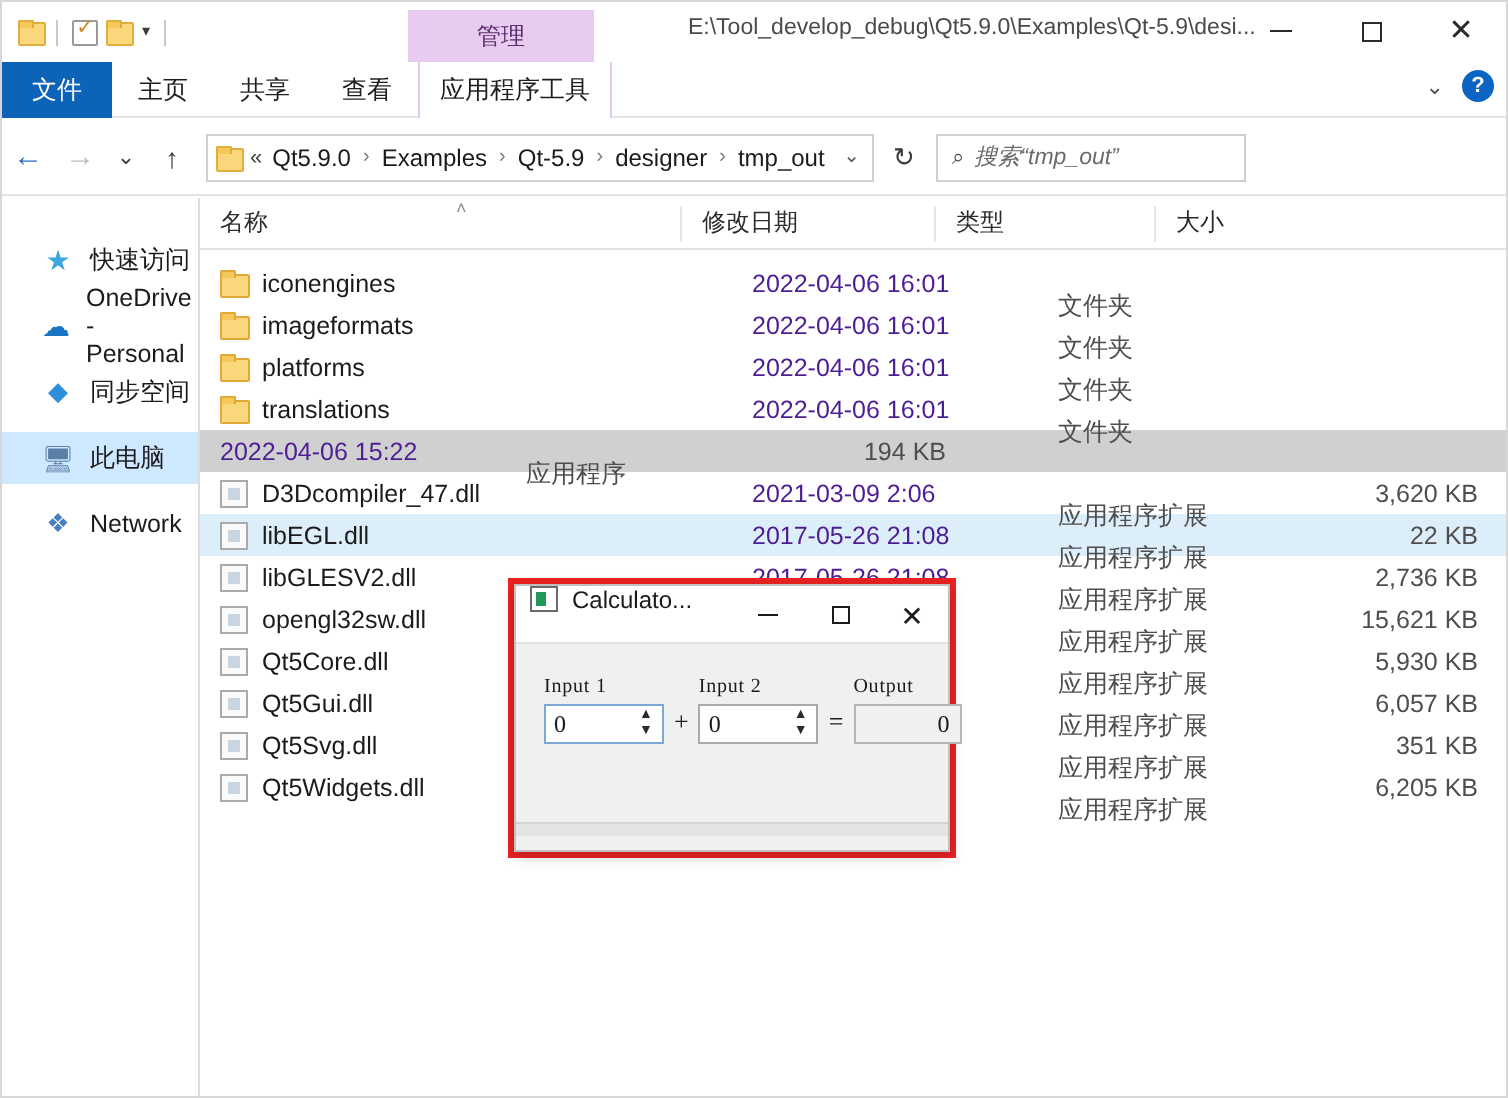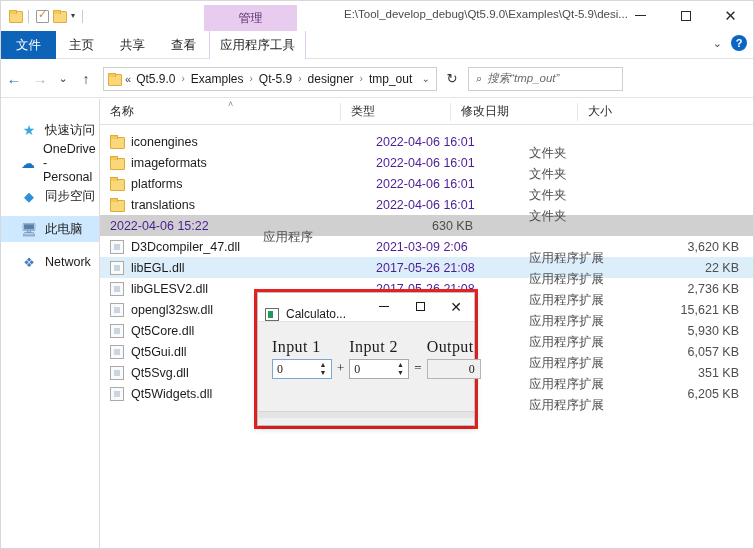--- a/index.html
+++ b/index.html
@@ -385,8 +385,8 @@
     <div class="listpane">
       <div class="colhead">
         <div class="col c-name">名称</div>
+        <div class="col c-date">修改日期</div>
         <div class="col c-type">类型</div>
-        <div class="col c-date">修改日期</div>
         <div class="col c-size">大小</div>
         <span class="sortcaret">˄</span>
       </div>

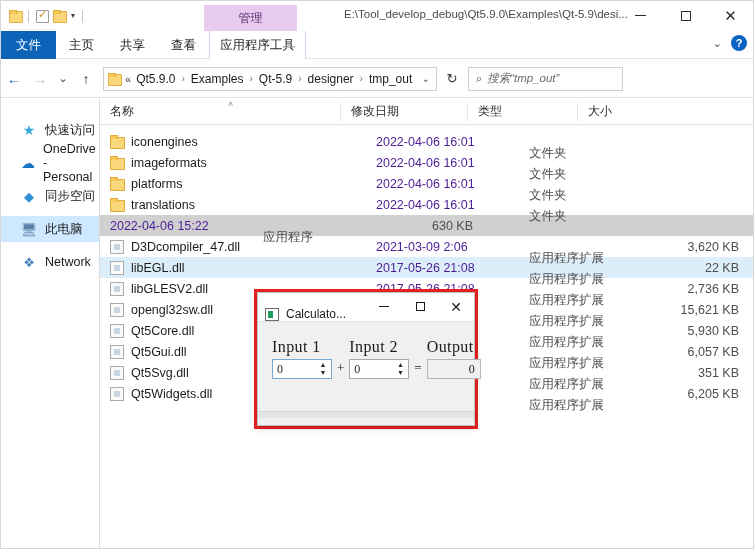--- a/index.html
+++ b/index.html
@@ -431,7 +431,7 @@
           <div class="row sel-gray">
             <div class="cell date">2022-04-06 15:22</div>
             <div class="cell type">应用程序</div>
-            <div class="cell size">630 KB</div>
+            <div class="cell size">194 KB</div>
           </div>
           <div class="row">
             <div class="cell name">

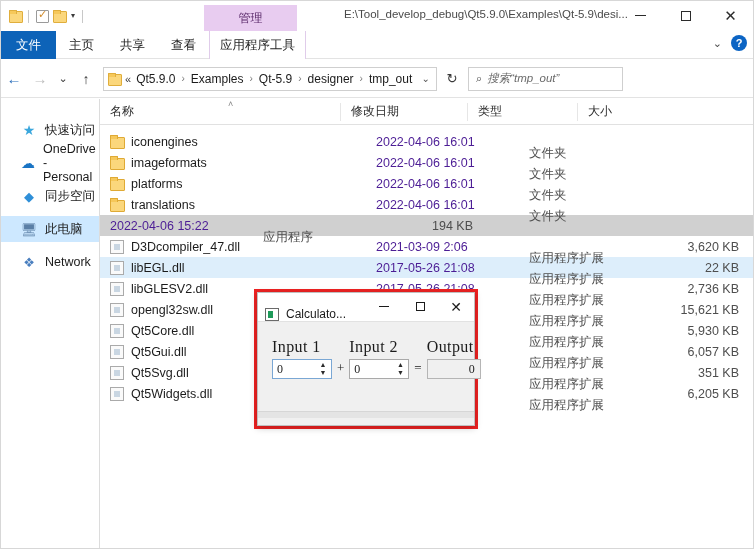--- a/index.html
+++ b/index.html
@@ -215,7 +215,7 @@
     box-shadow: 0 2px 7px rgba(0,0,0,0.22);
   }
   .calc-title {
-    height: 29px; background: #ffffff; display: flex; align-items: flex-end;
+    height: 29px; background: #ffffff; display: flex; align-items: flex-start;
     padding-left: 7px; border-bottom: 1px solid #e2e2e2;
   }
   .calc-ico {

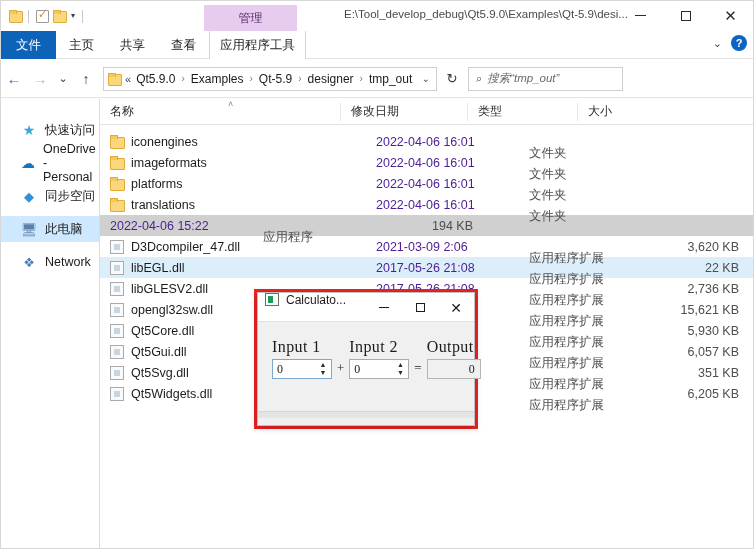--- a/index.html
+++ b/index.html
@@ -246,7 +246,7 @@
   .fld { display: flex; flex-direction: column; }
   .fld .lab {
     font-family: "Liberation Serif", "DejaVu Serif", serif;
-    font-size: 16px; color: #1b1b1b; margin-bottom: 3px; letter-spacing: 0.4px;
+    font-size: 10px; color: #1b1b1b; margin-bottom: 3px; letter-spacing: 0.4px;
   }
   .spin {
     width: 60px; height: 20px; background: #ffffff; border: 1px solid #7aa7d4;

